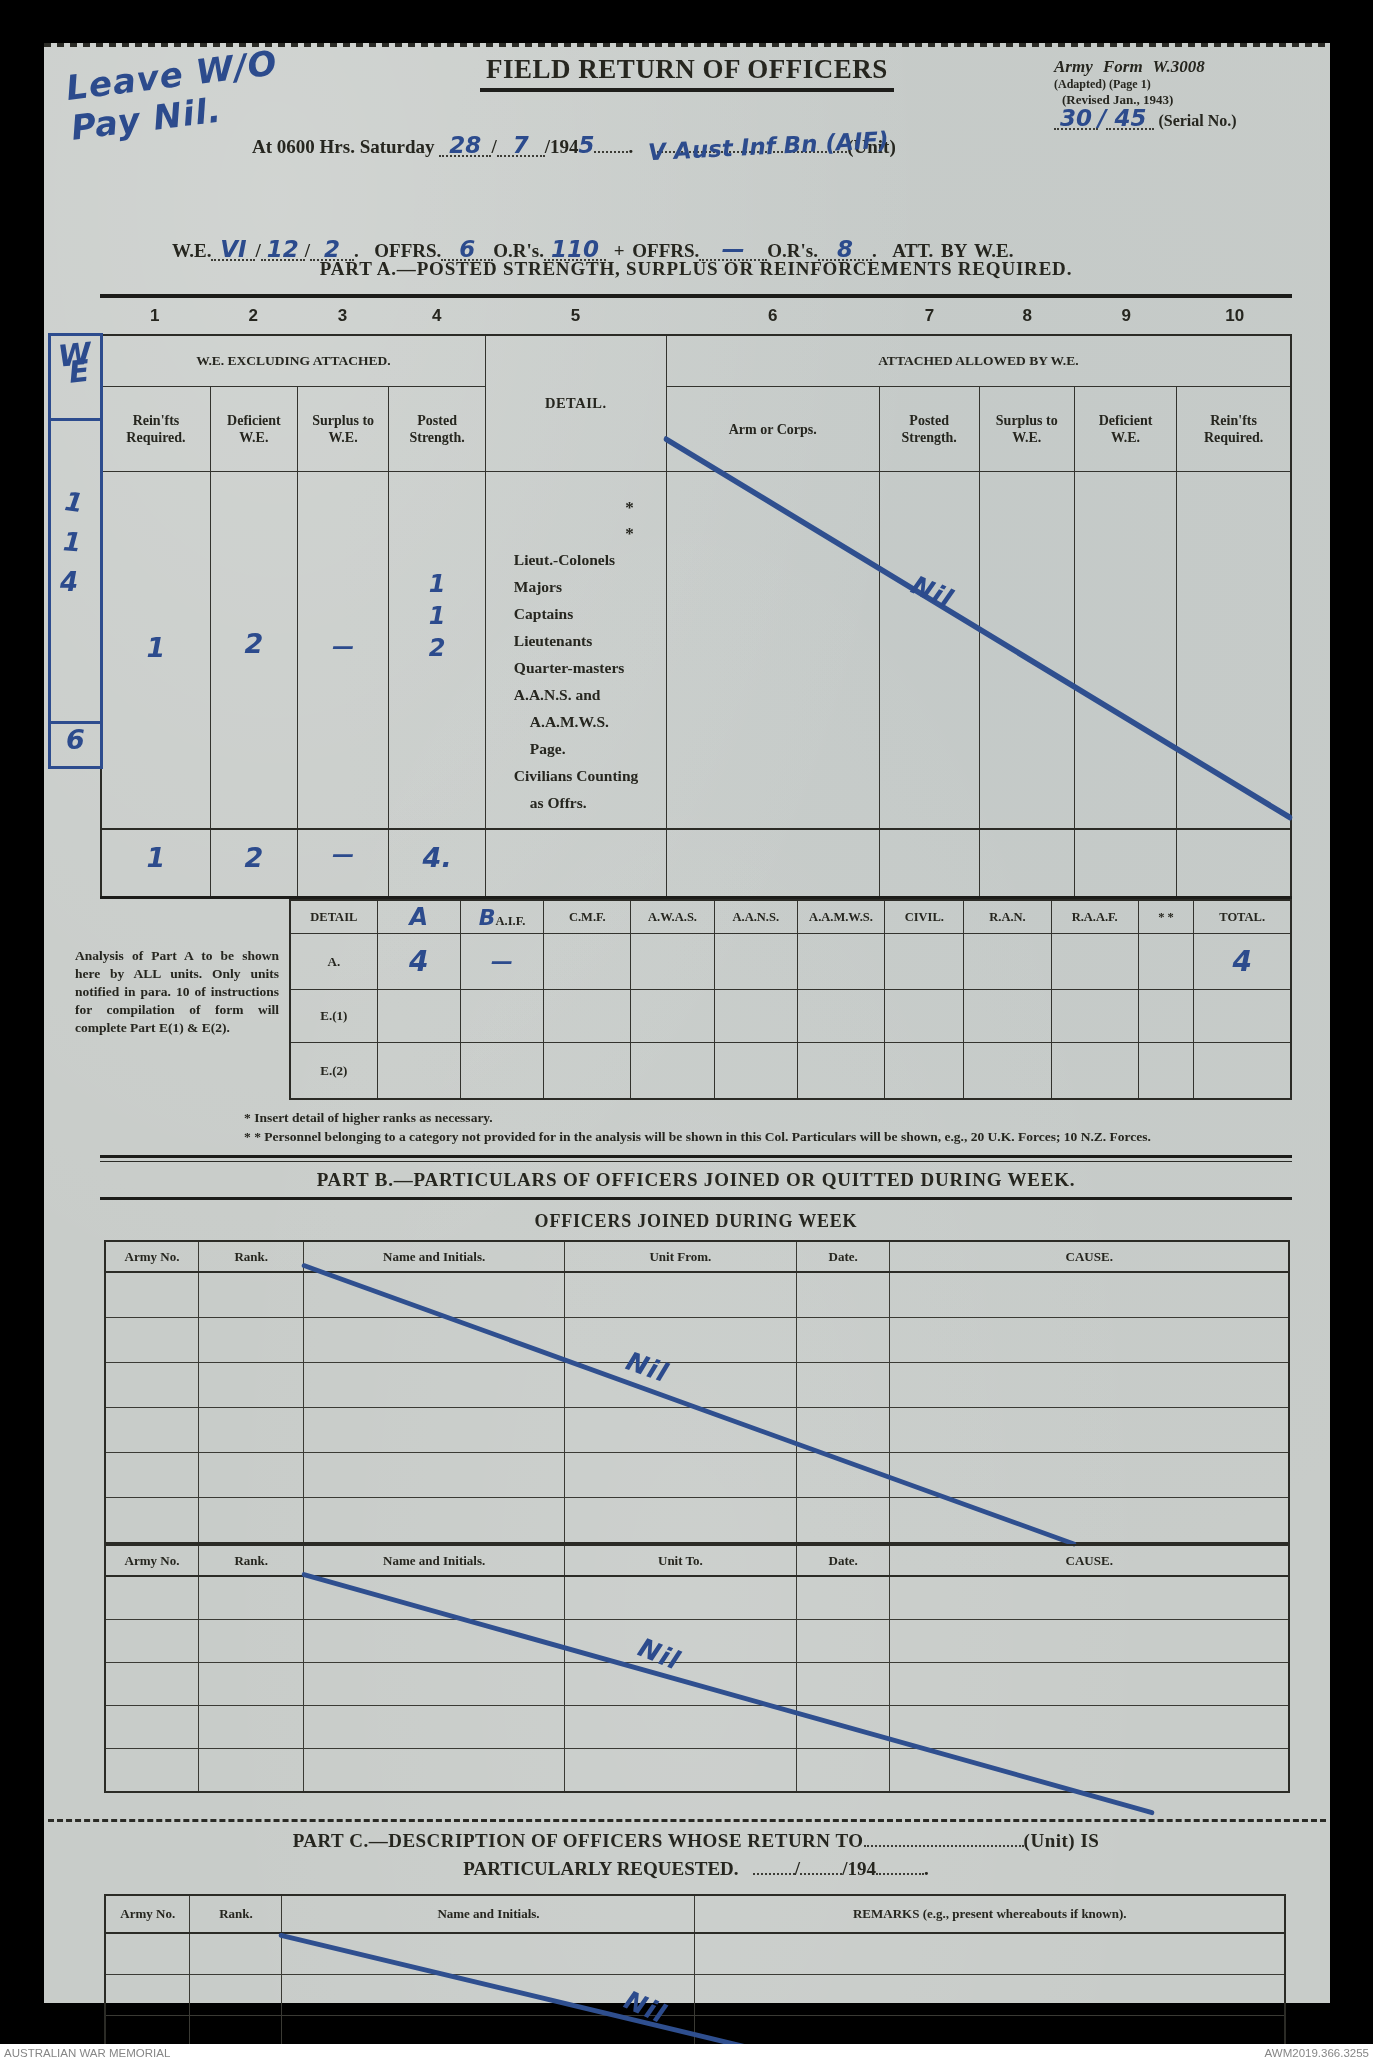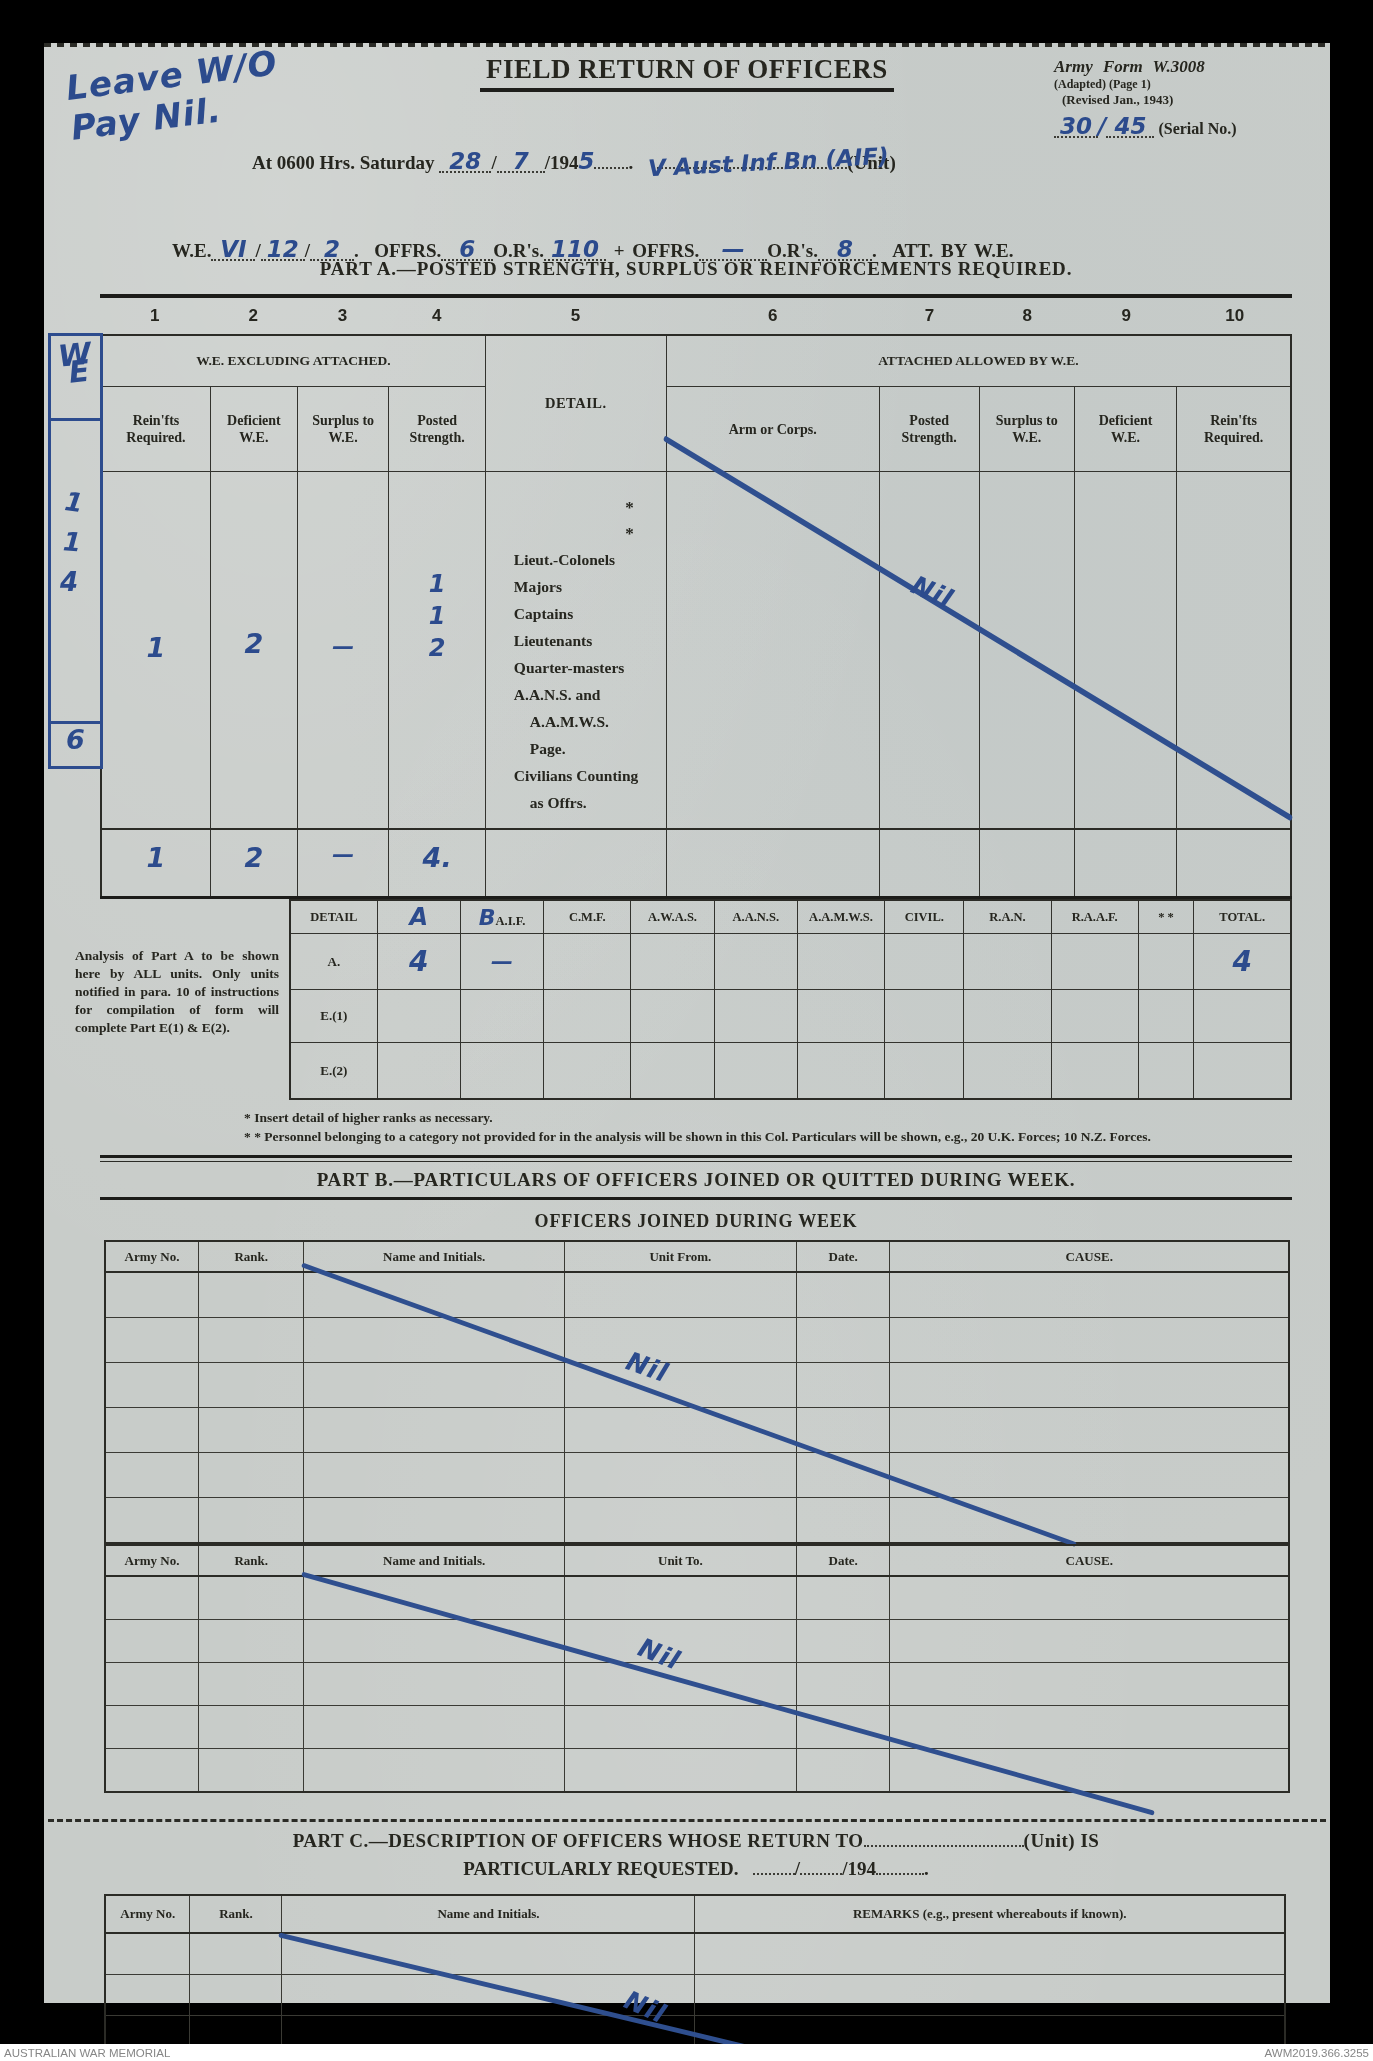--- a/index.html
+++ b/index.html
@@ -27,7 +27,7 @@
   .formref .l1{font-style:italic;font-size:17px;word-spacing:6px;}
   .formref .l2{font-size:12px;}
   .formref .l3{font-size:13px;margin-left:8px;}
-  .serial-row{margin-top:8px;font-size:16px;white-space:nowrap;}
+  .serial-row{font-size:16px;white-space:nowrap;}
   .blank{display:inline-flex;justify-content:center;align-items:flex-end;
          border-bottom:2px dotted #3c3c36;position:relative;}
   .hwv{font-size:23px;line-height:20px;}

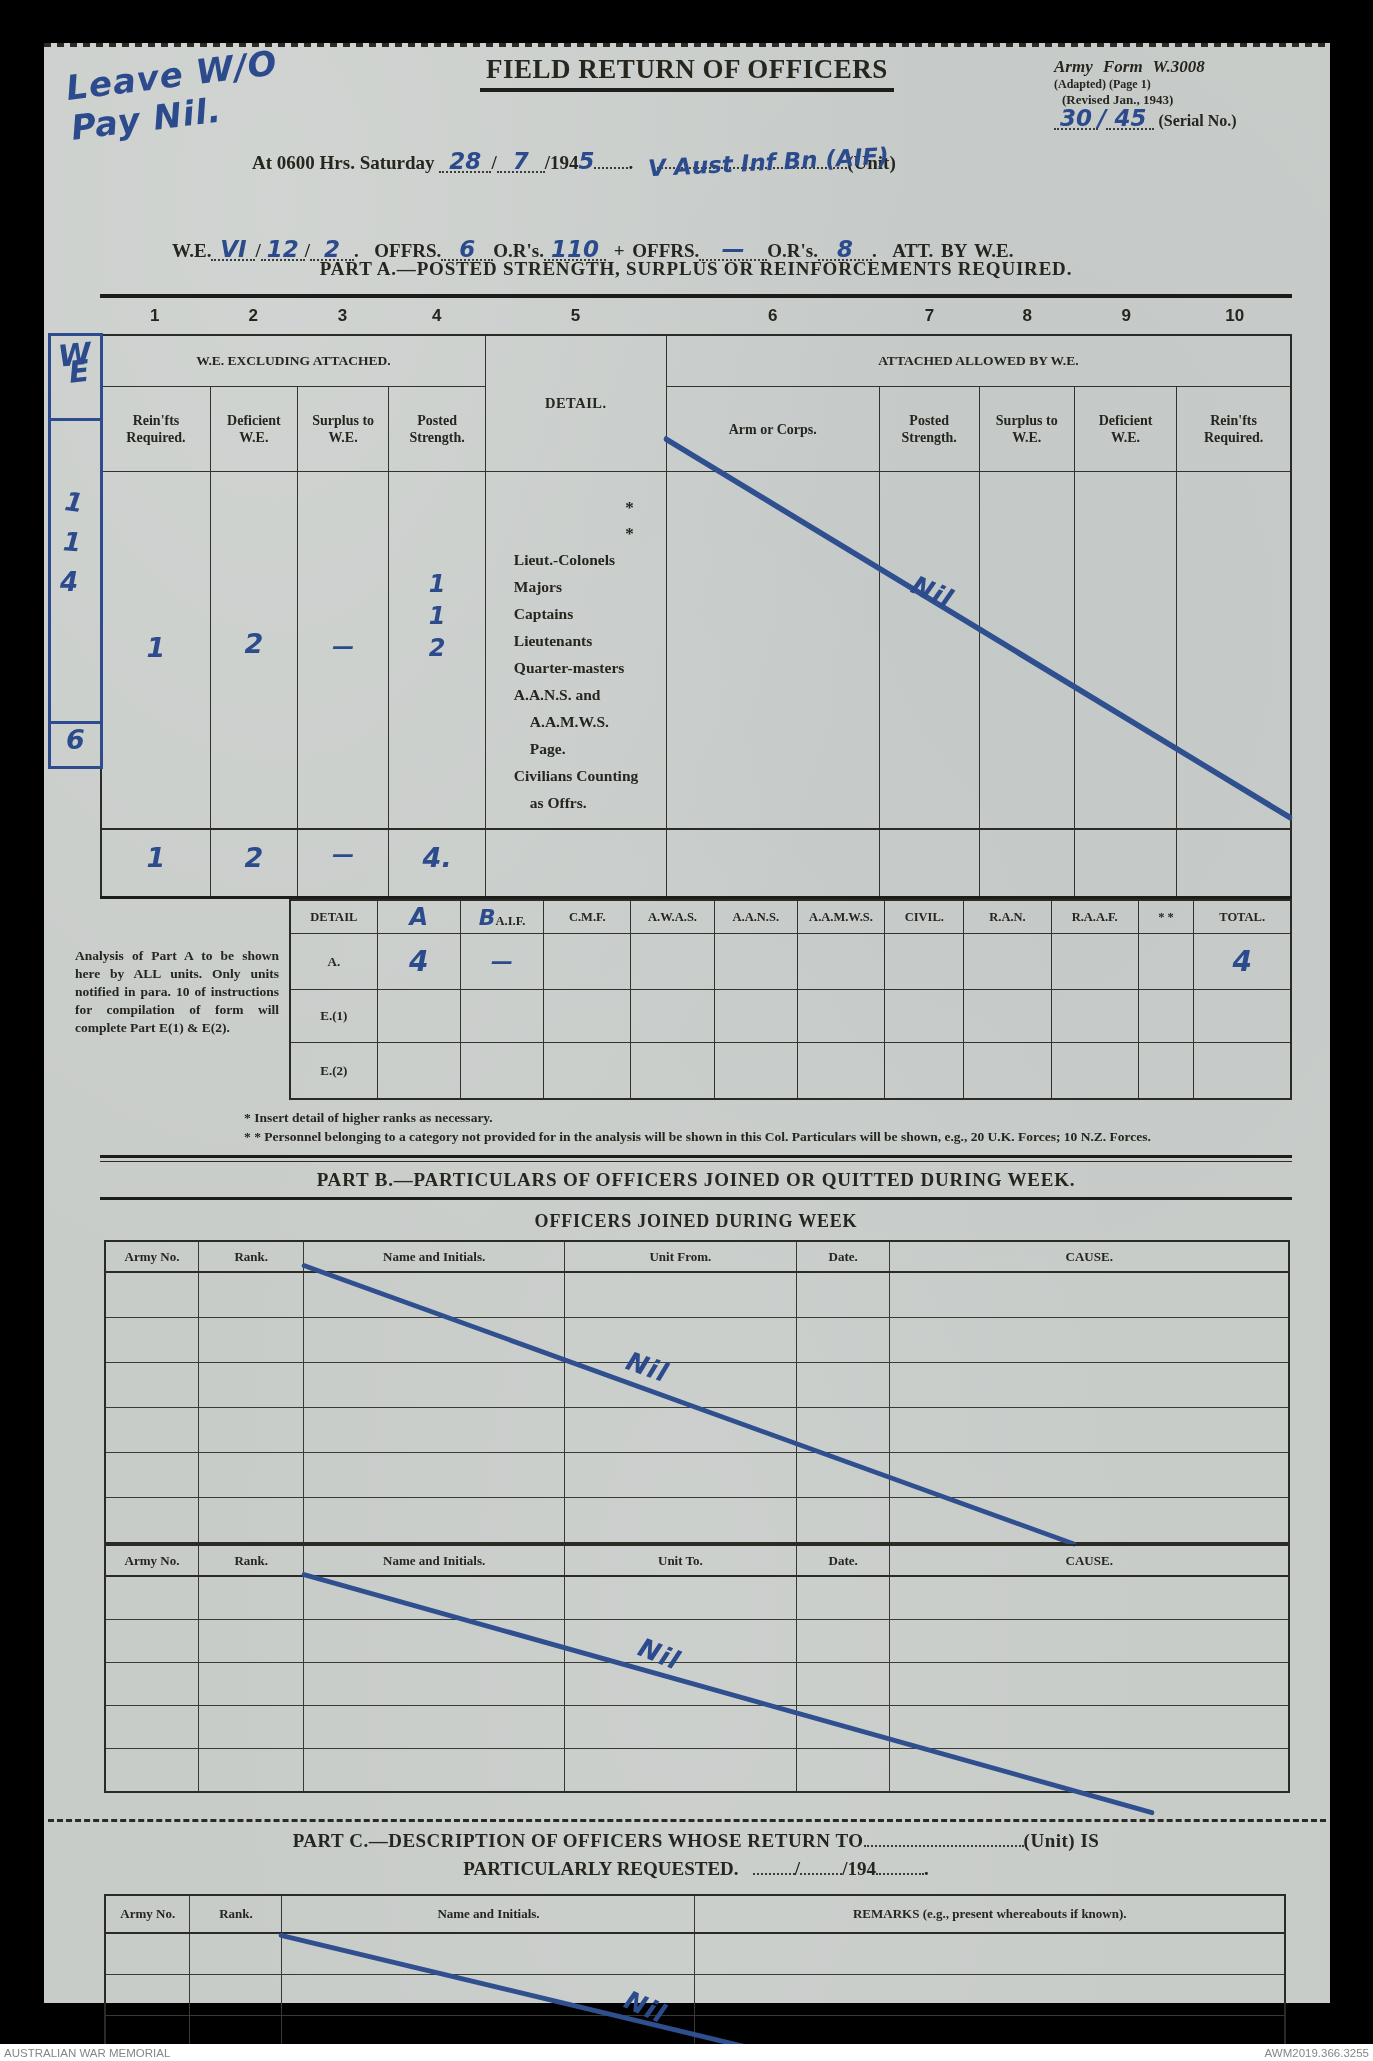--- a/index.html
+++ b/index.html
@@ -32,7 +32,7 @@
          border-bottom:2px dotted #3c3c36;position:relative;}
   .hwv{font-size:23px;line-height:20px;}
   .row-line{position:absolute;white-space:nowrap;font-weight:bold;font-size:19px;}
-  .date-line{left:208px;top:108px;}
+  .date-line{left:208px;top:92px;}
   .we-line{left:128px;top:160px;word-spacing:3px;margin-top:36px;}
   .blank.unit{min-width:195px;}
   .blank.unit .hw{position:absolute;left:-4px;bottom:-6px;transform:rotate(-3deg);

